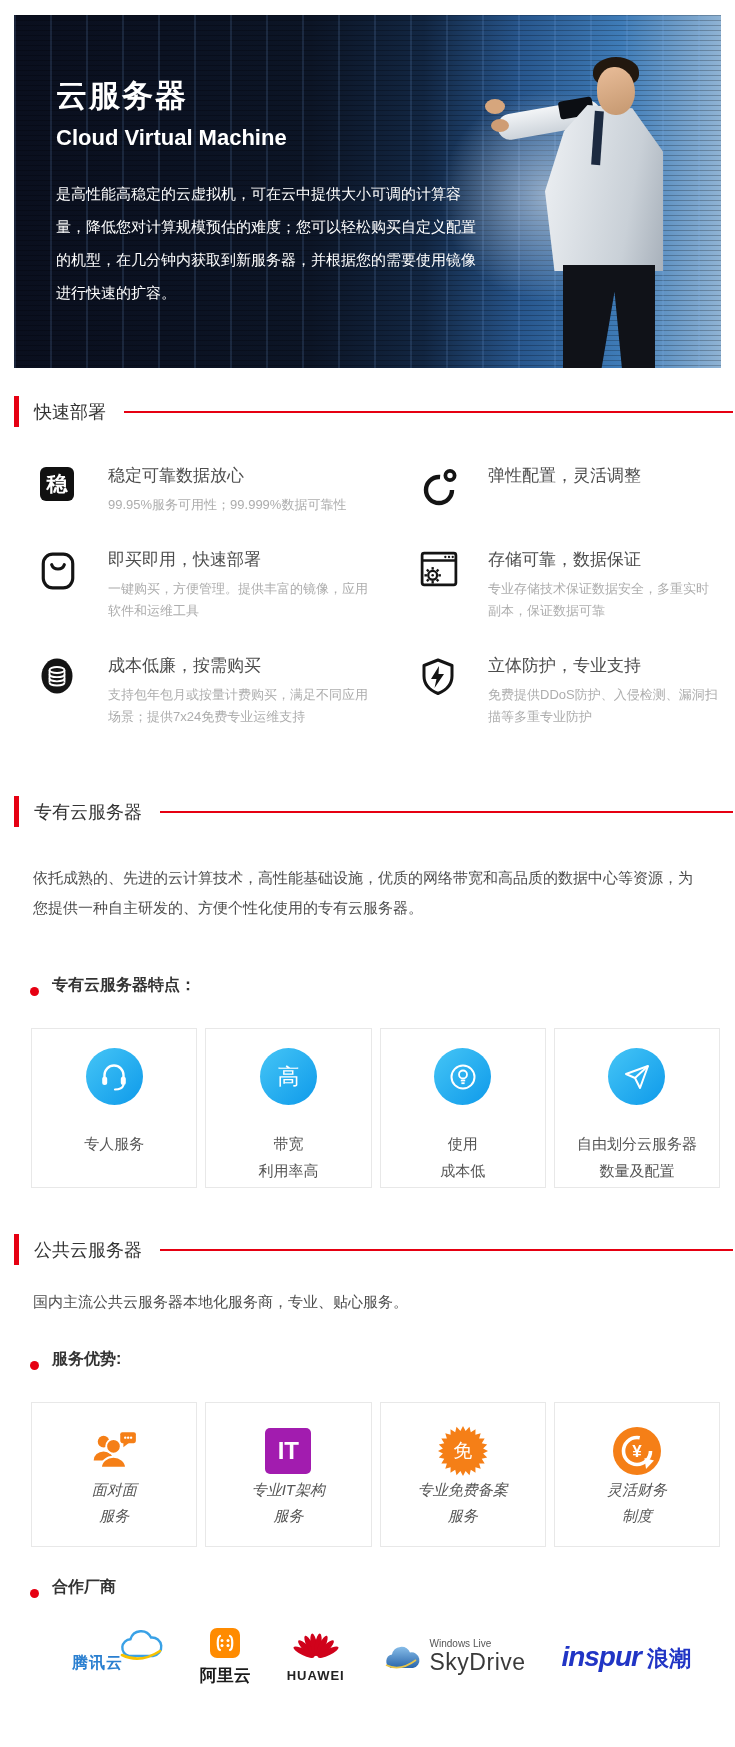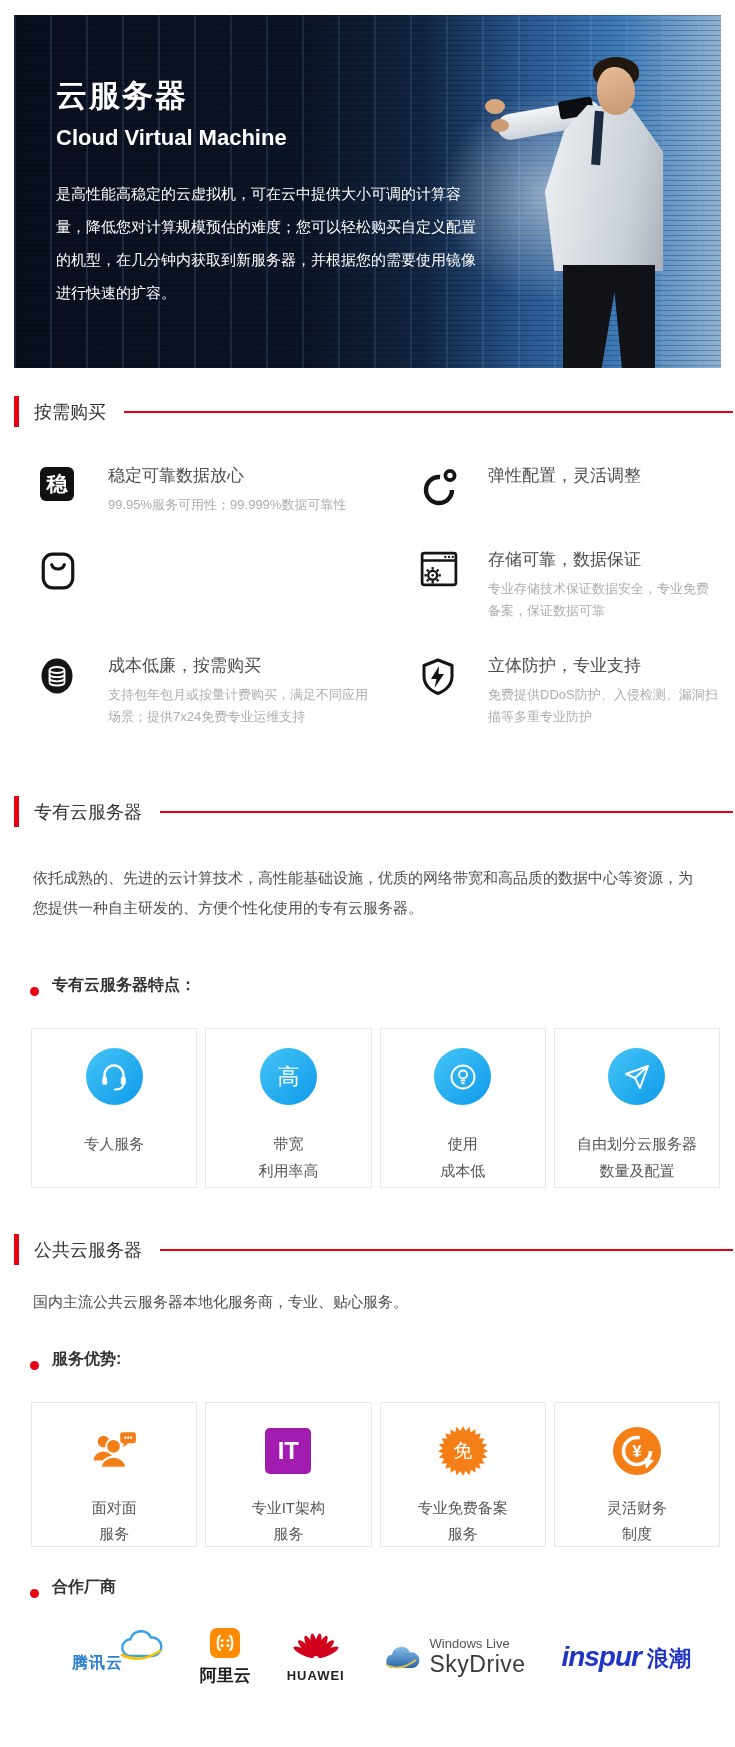--- a/index.html
+++ b/index.html
@@ -124,7 +124,7 @@
 
 <div class="sec-head mt-overview">
   <div class="sec-bar"></div>
-  <div class="sec-title">按需购买</div>
+  <div class="sec-title">快速部署</div>
   <div class="sec-line"></div>
 </div>
 

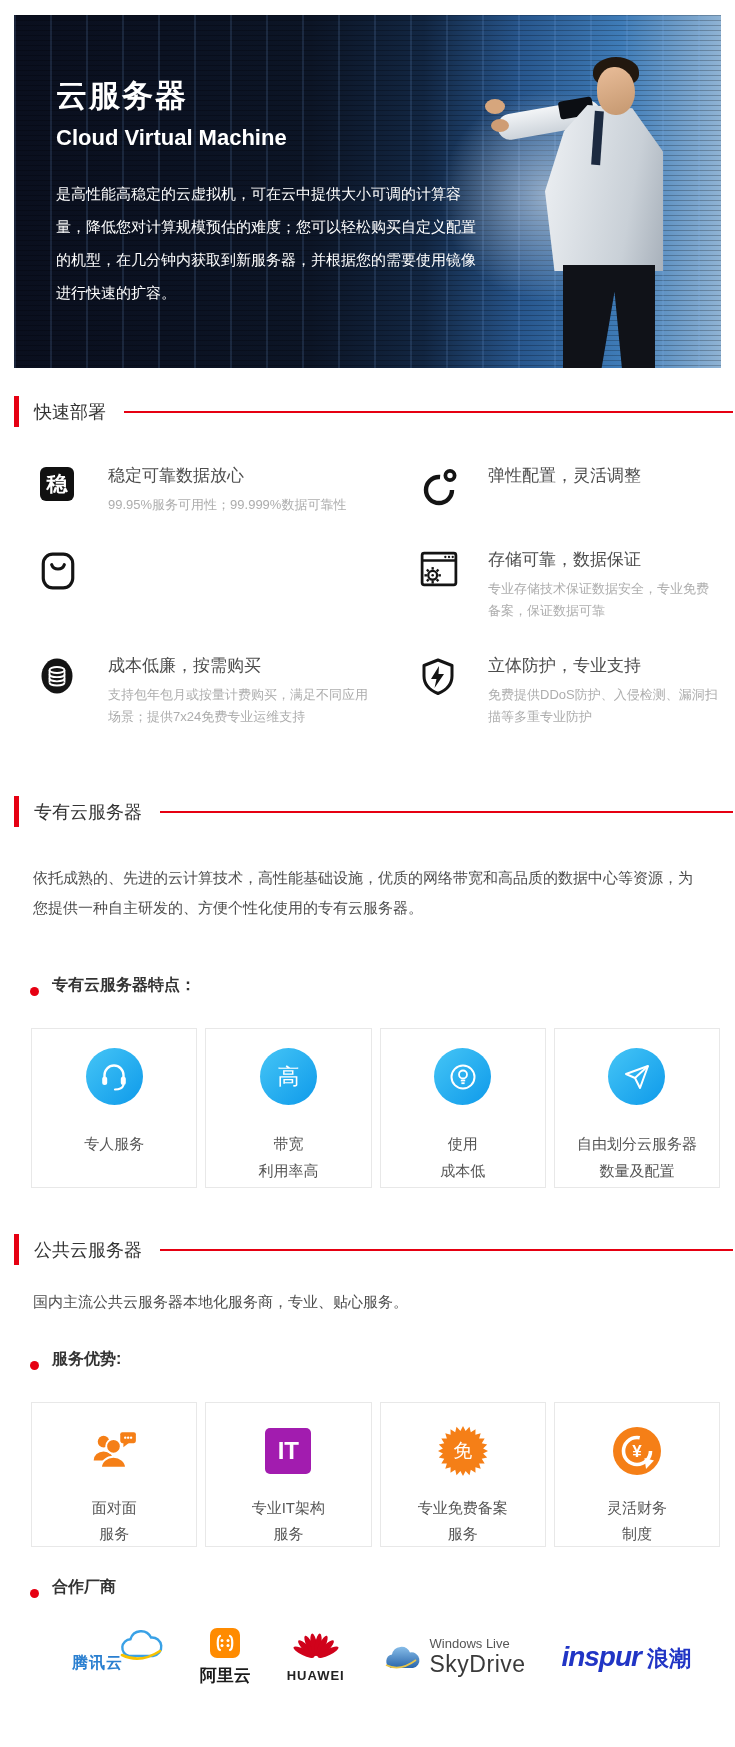--- a/index.html
+++ b/index.html
@@ -159,6 +159,10 @@
         <path d="M11 13 c2 5.5 10 5.5 12 0" fill="none" stroke="#141414" stroke-width="3" stroke-linecap="round"></path>
       </svg>
     </div>
+    <div>
+      <div class="f-title">即买即用，快速部署</div>
+      <div class="f-desc">一键购买，方便管理。提供丰富的镜像，应用软件和运维工具</div>
+    </div>
   </div>
 
   <div class="feature">

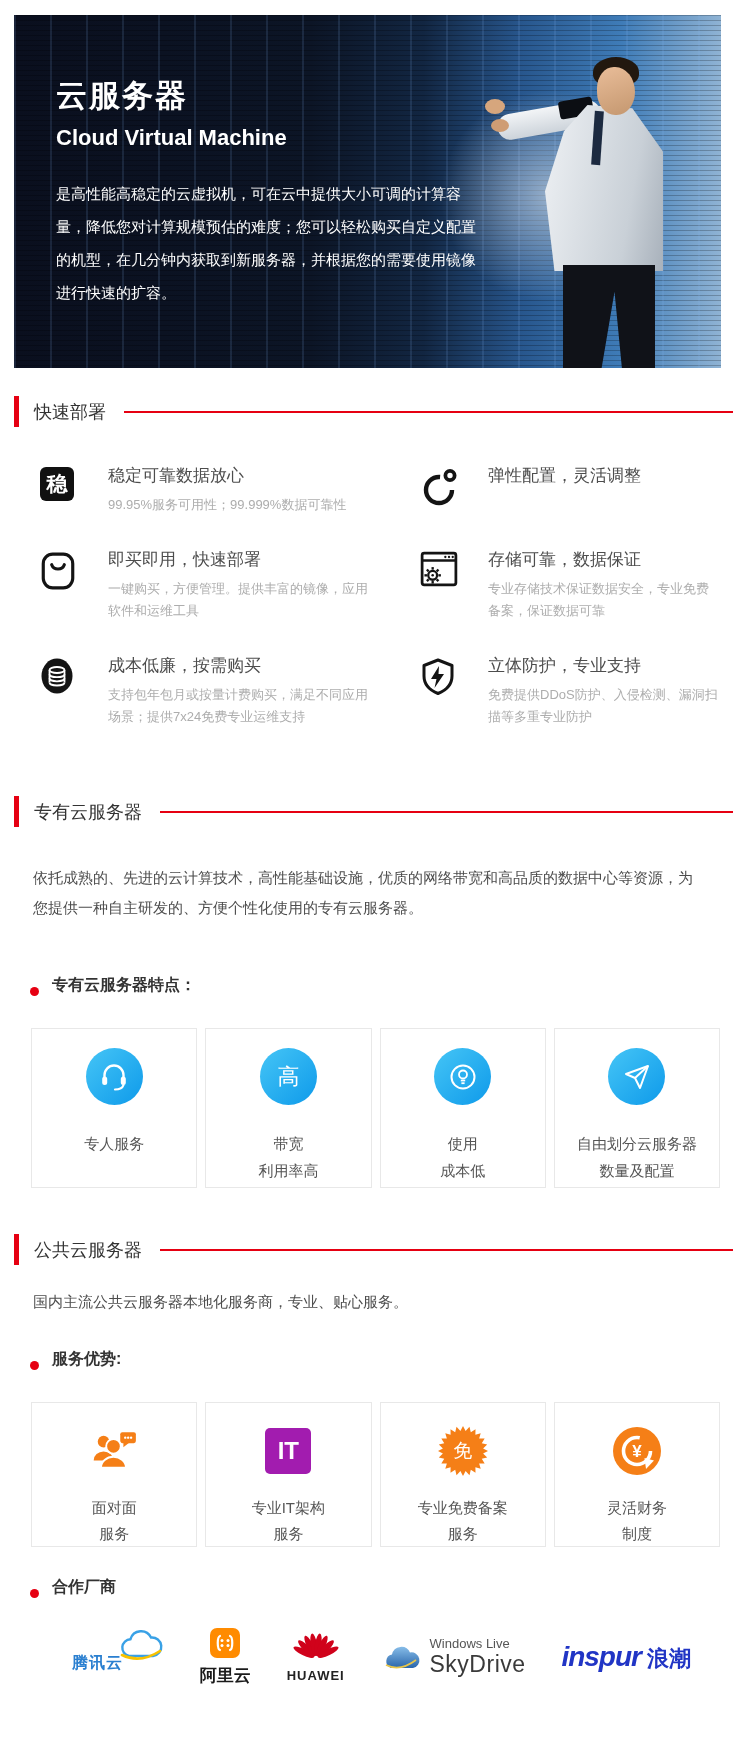--- a/index.html
+++ b/index.html
@@ -189,7 +189,7 @@
     </div>
     <div>
       <div class="f-title">存储可靠，数据保证</div>
-      <div class="f-desc">专业存储技术保证数据安全，专业免费备案，保证数据可靠</div>
+      <div class="f-desc">专业存储技术保证数据安全，多重实时副本，保证数据可靠</div>
     </div>
   </div>
 

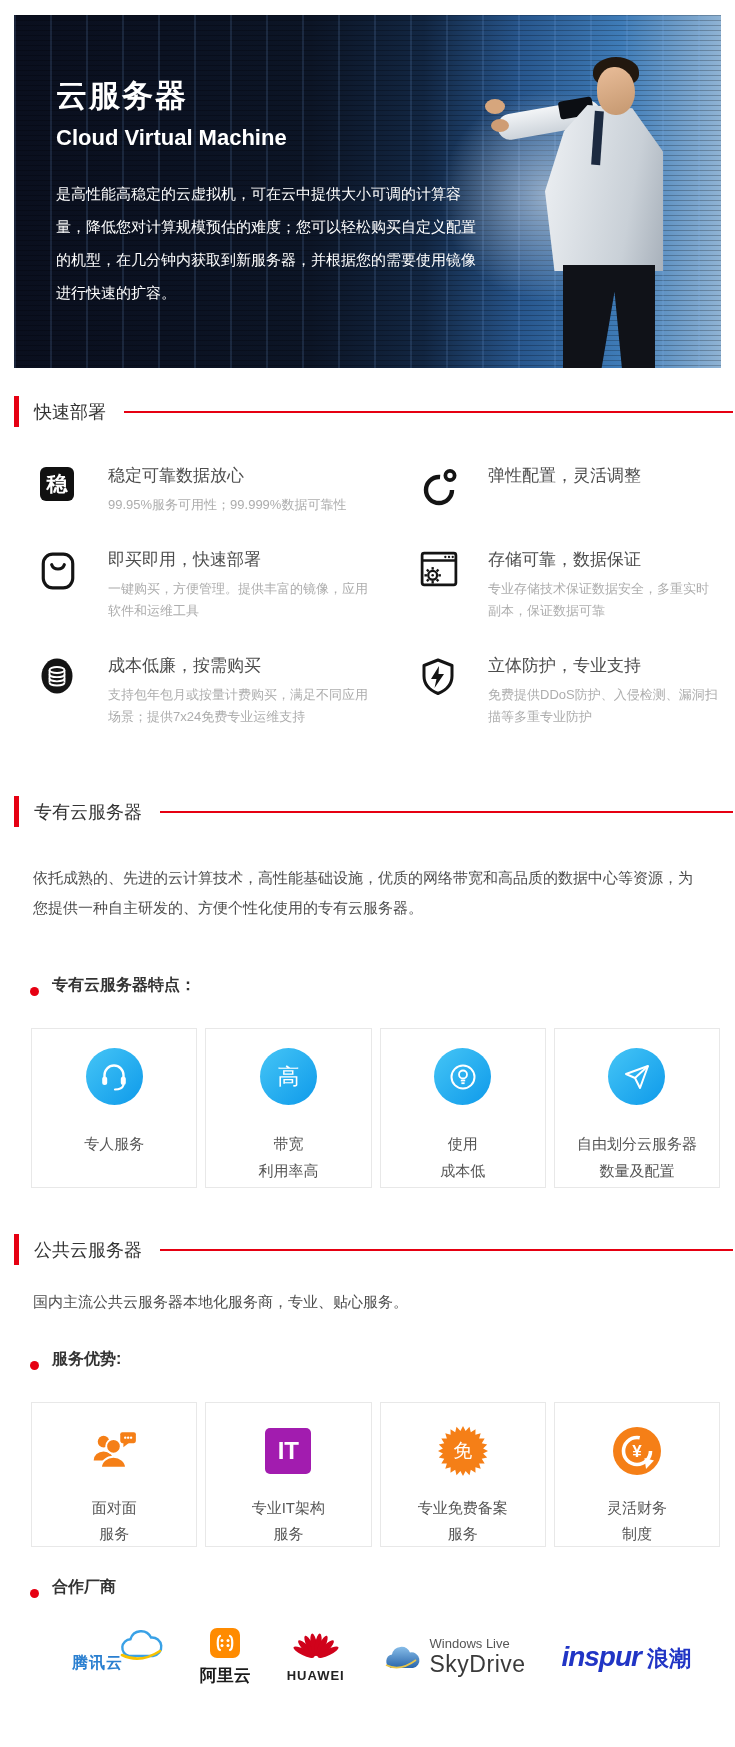--- a/index.html
+++ b/index.html
@@ -74,7 +74,7 @@
     display:flex; align-items:center; justify-content:center; }
   .bcircle .badge-char { color:#fff; font-size:22px; }
   .card-label { margin-top:25px; font-size:15px; color:#555; line-height:27px; }
-  .card.orange .card-label { margin-top:18px; line-height:26px; }
+  .card.orange .card-label { margin-top:0; line-height:26px;font-style:italic; }
   .oicon { width:52px; height:52px; margin:22px auto 0; position:relative;
     display:flex; align-items:center; justify-content:center; }
   .it-badge { width:46px; height:46px; background:#a21caf; border-radius:5px; color:#fff;

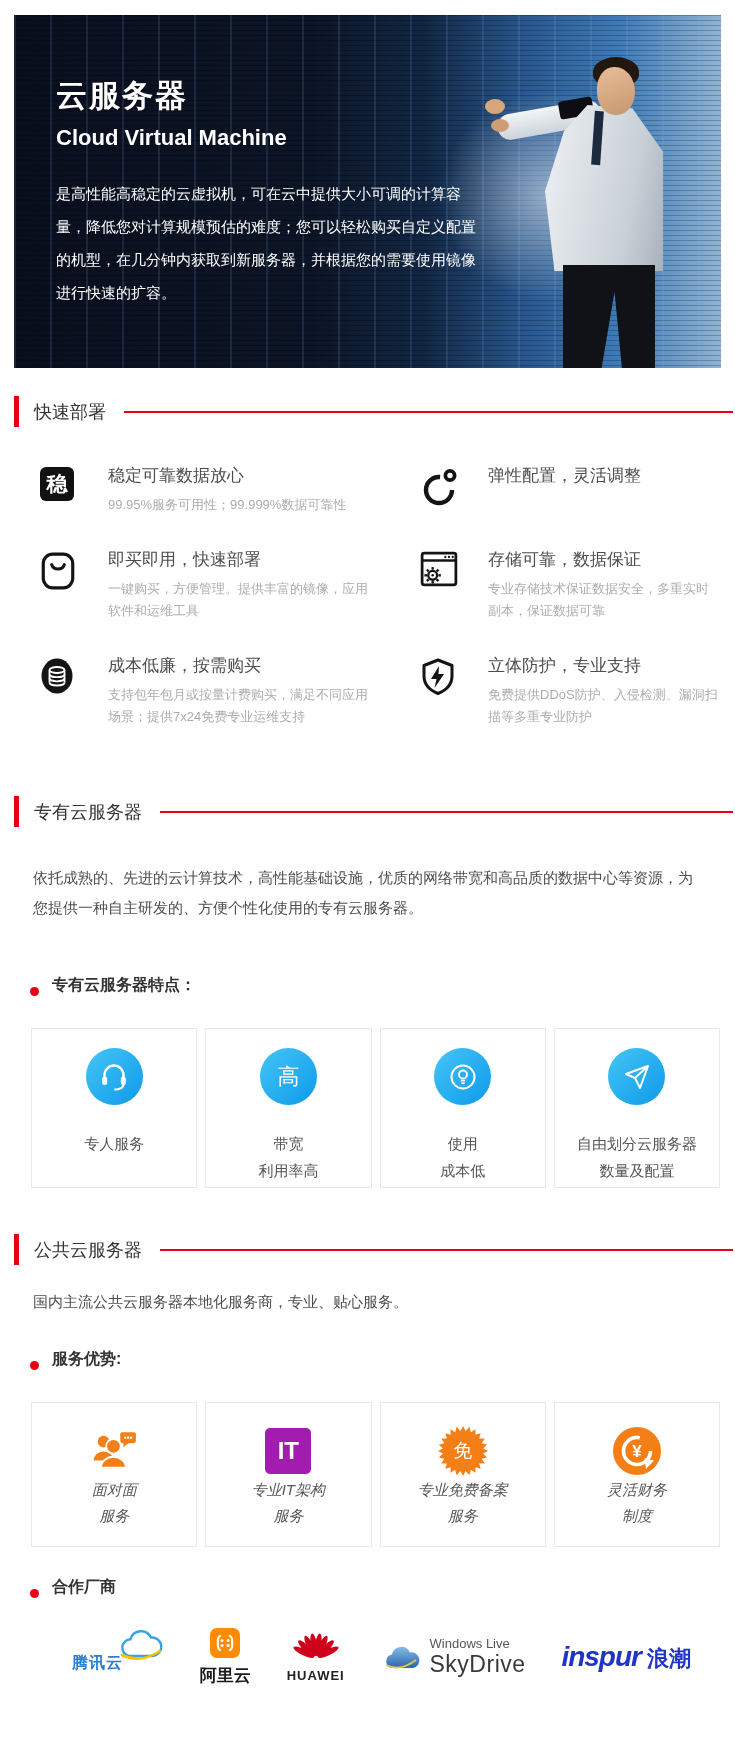--- a/index.html
+++ b/index.html
@@ -92,7 +92,7 @@
   .lg-huawei .hw-text { margin-top:3px; font-size:13px; font-weight:bold; color:#222; letter-spacing:1px; }
   .lg-sky { flex-direction:row; align-items:center; }
   .lg-sky .sky-txt { margin-left:7px; display:flex; flex-direction:column; }
-  .sky-top { font-size:13px; color:#555; }
+  .sky-top { font-size:10px; color:#555; }
   .sky-main { font-size:23px; color:#3a3a3a; letter-spacing:0.5px; }
   .lg-inspur { flex-direction:row; align-items:baseline; }
   .in-en { font-size:28px; font-weight:bold; font-style:italic; color:#2135c5; letter-spacing:-1px; }

